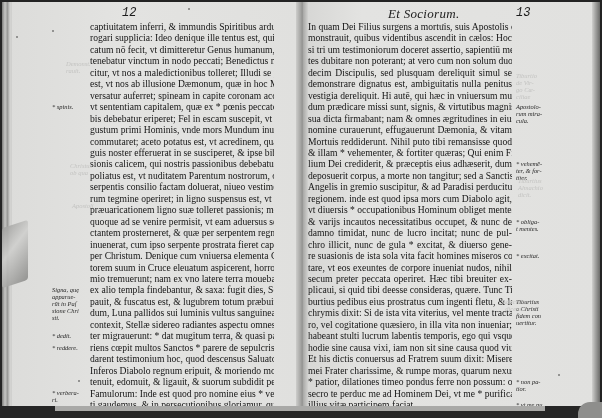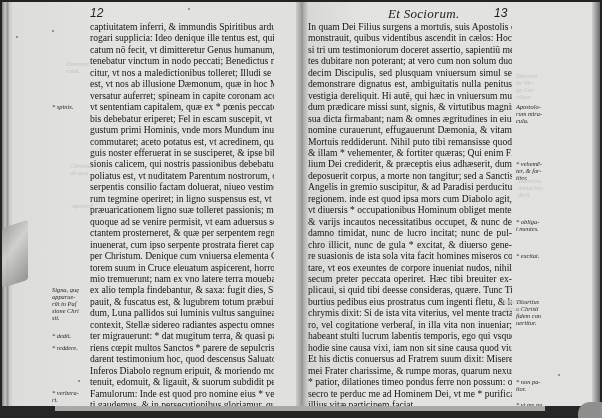--- a/index.html
+++ b/index.html
@@ -56,8 +56,8 @@
     }
     .folio {
       position: absolute; top: 4px;
-      font-family: Liberation Sans, sans-serif; font-style: italic;
-      font-size: 12px; color: #1c1c1c;
+      font-family: Liberation Mono, monospace; font-style: italic;
+      font-size: 12px; color: #1c1c1c; margin-left: 32px;
     }
     .text-block {
       position: absolute;

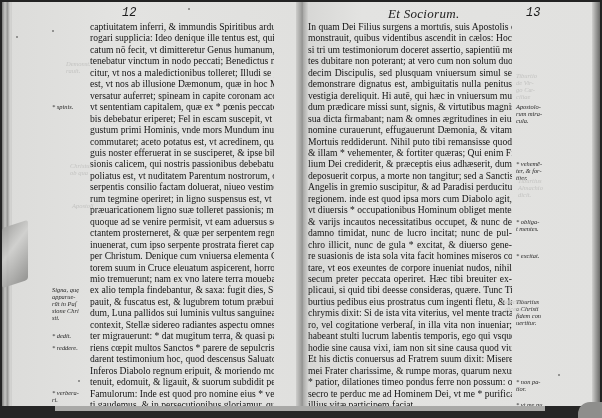--- a/index.html
+++ b/index.html
@@ -153,7 +153,7 @@
 
     <div class="page right">
       <span class="running-head" style="left:86px;">Et Sociorum.</span>
-      <span class="folio" style="left:192px;">13</span>
+      <span class="folio" style="left:182px;">13</span>
 
       <div class="text-block" id="right-text" style="left:6px; top:19px; width:204px;">
           <span class="line">In quam Dei Filius surgens a mortuis, suis Apostolis de-</span>

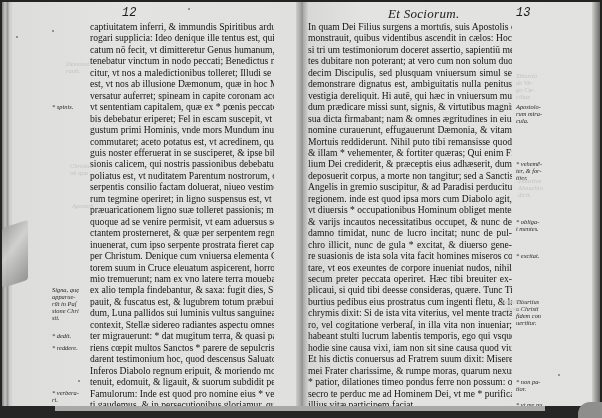--- a/index.html
+++ b/index.html
@@ -160,7 +160,7 @@
           <span class="line">monstrauit, quibus videntibus ascendit in cælos: Hoc</span>
           <span class="line">si tri um testimoniorum doceret assertio, sapientiū men-</span>
           <span class="line">tes dubitare non poterant; at vero cum non solum duo-</span>
-          <span class="line">decim Discipulis, sed plusquam vniuersum simul se</span>
+          <span class="line">decim Discipulis, sed plusquam dereliquit simul se</span>
           <span class="line">demonstrare dignatus est, ambiguitatis nulla penitus</span>
           <span class="line">vestigia dereliquit. Hi autē, qui hæc in vniuersum mun-</span>
           <span class="line">dum prædicare missi sunt, signis, &amp; virtutibus magnis</span>

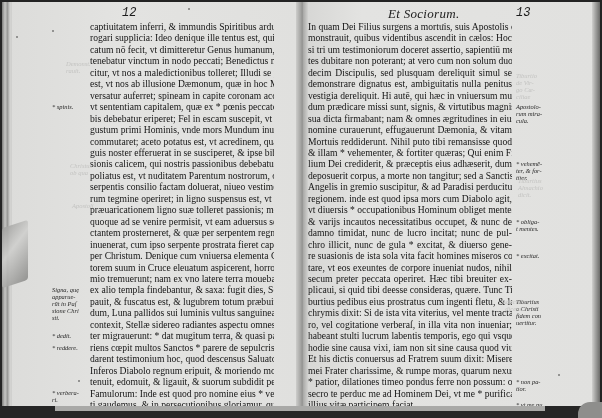--- a/index.html
+++ b/index.html
@@ -182,7 +182,7 @@
           <span class="line">plicaui, si quid tibi deesse consideras, quære. Tunc Ti-</span>
           <span class="line">burtius pedibus eius prostratus cum ingenti fletu, &amp; la-</span>
           <span class="line">chrymis dixit: Si de ista vita viterius, vel mente tractaue-</span>
-          <span class="line">ro, vel cogitatione verberaſ, in illa vita non inueniar;</span>
+          <span class="line">ro, vel cogitatione quæsiero, in illa vita non inueniar;</span>
           <span class="line">habeant stulti lucrum labentis temporis, ego qui vsque</span>
           <span class="line">hodie sine causa vixi, iam non sit sine causa quod viuo.</span>
           <span class="line">Et his dictis conuersus ad Fratrem suum dixit: Miserere</span>

